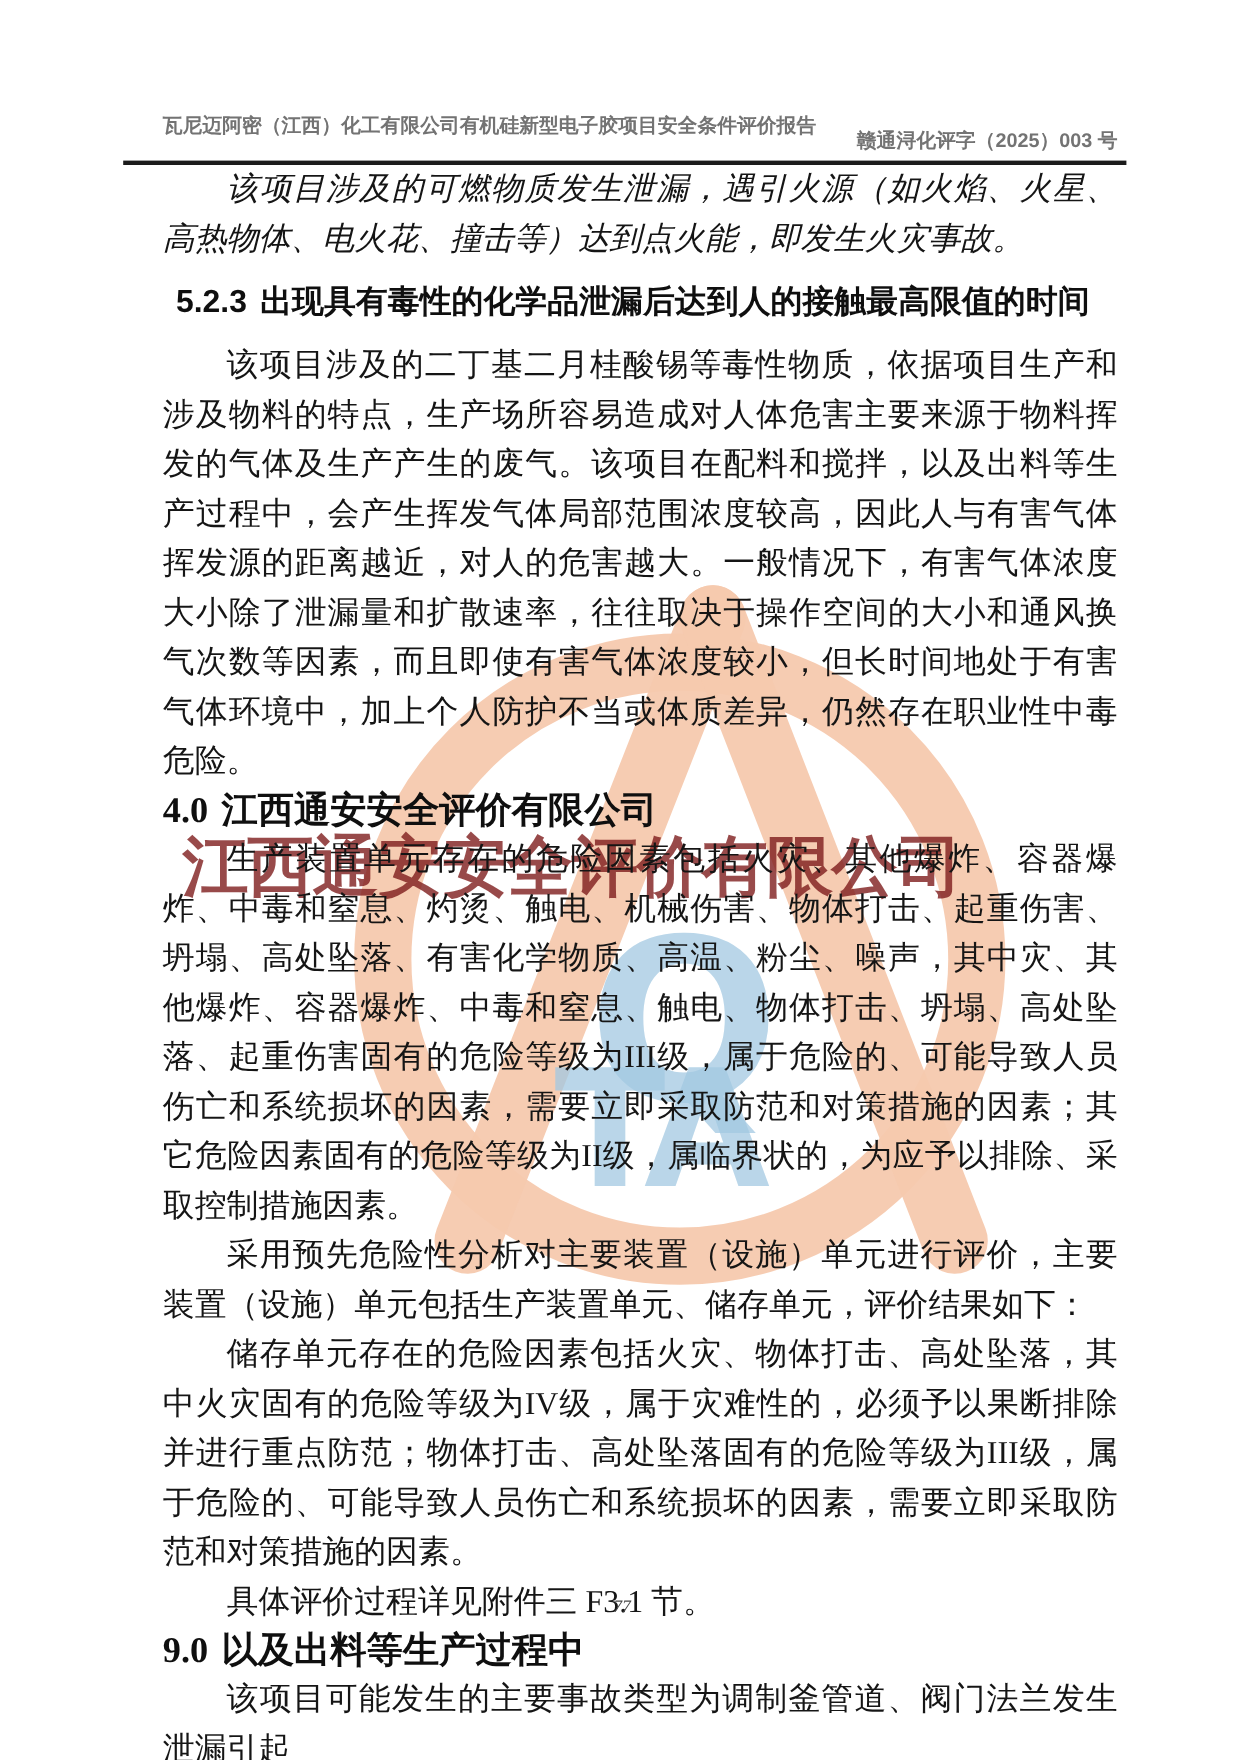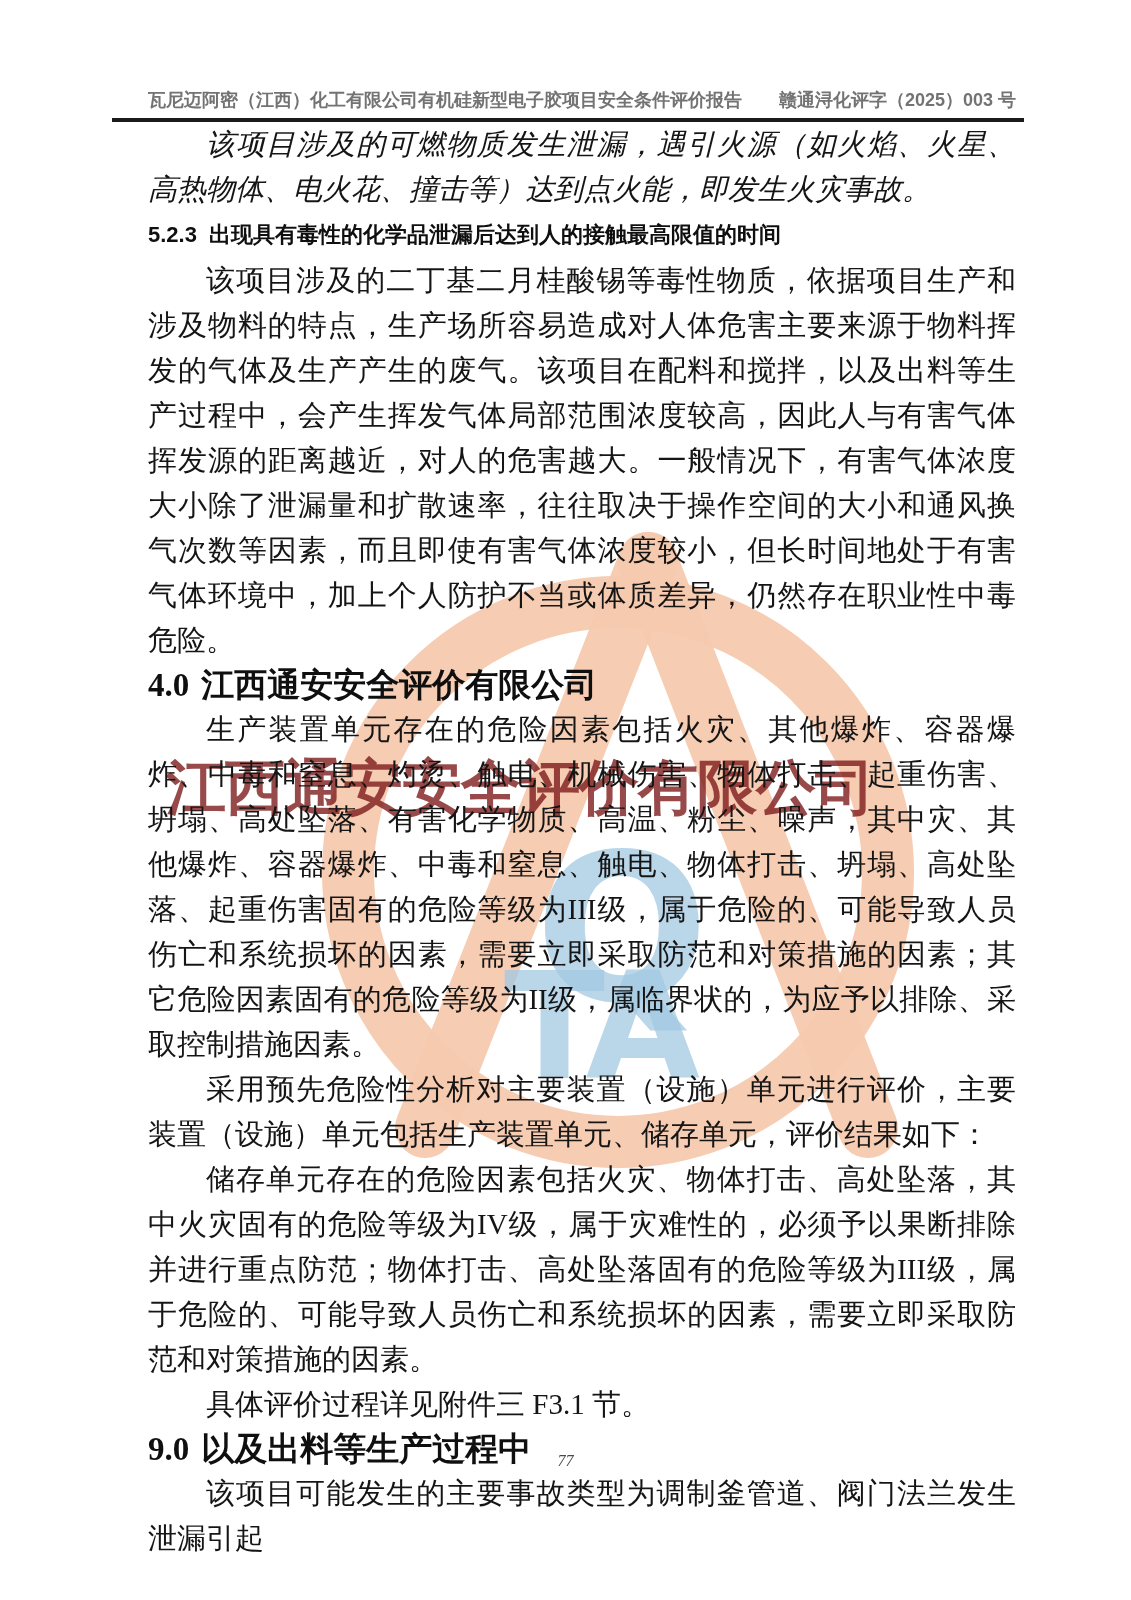--- a/index.html
+++ b/index.html
@@ -30,7 +30,7 @@
     font-family:"Liberation Sans","DejaVu Sans",sans-serif;
     font-weight:700; font-size:18px; color:#737373; line-height:24px;
   }
-  .doc-header-right { white-space:nowrap; }
+  .doc-header-right { white-space:nowrap;margin-top:28px; }
   .header-rule { height:4px; background:#1b1b1b; margin:6px -8px 0 -36px; }
 
   p.body-para {

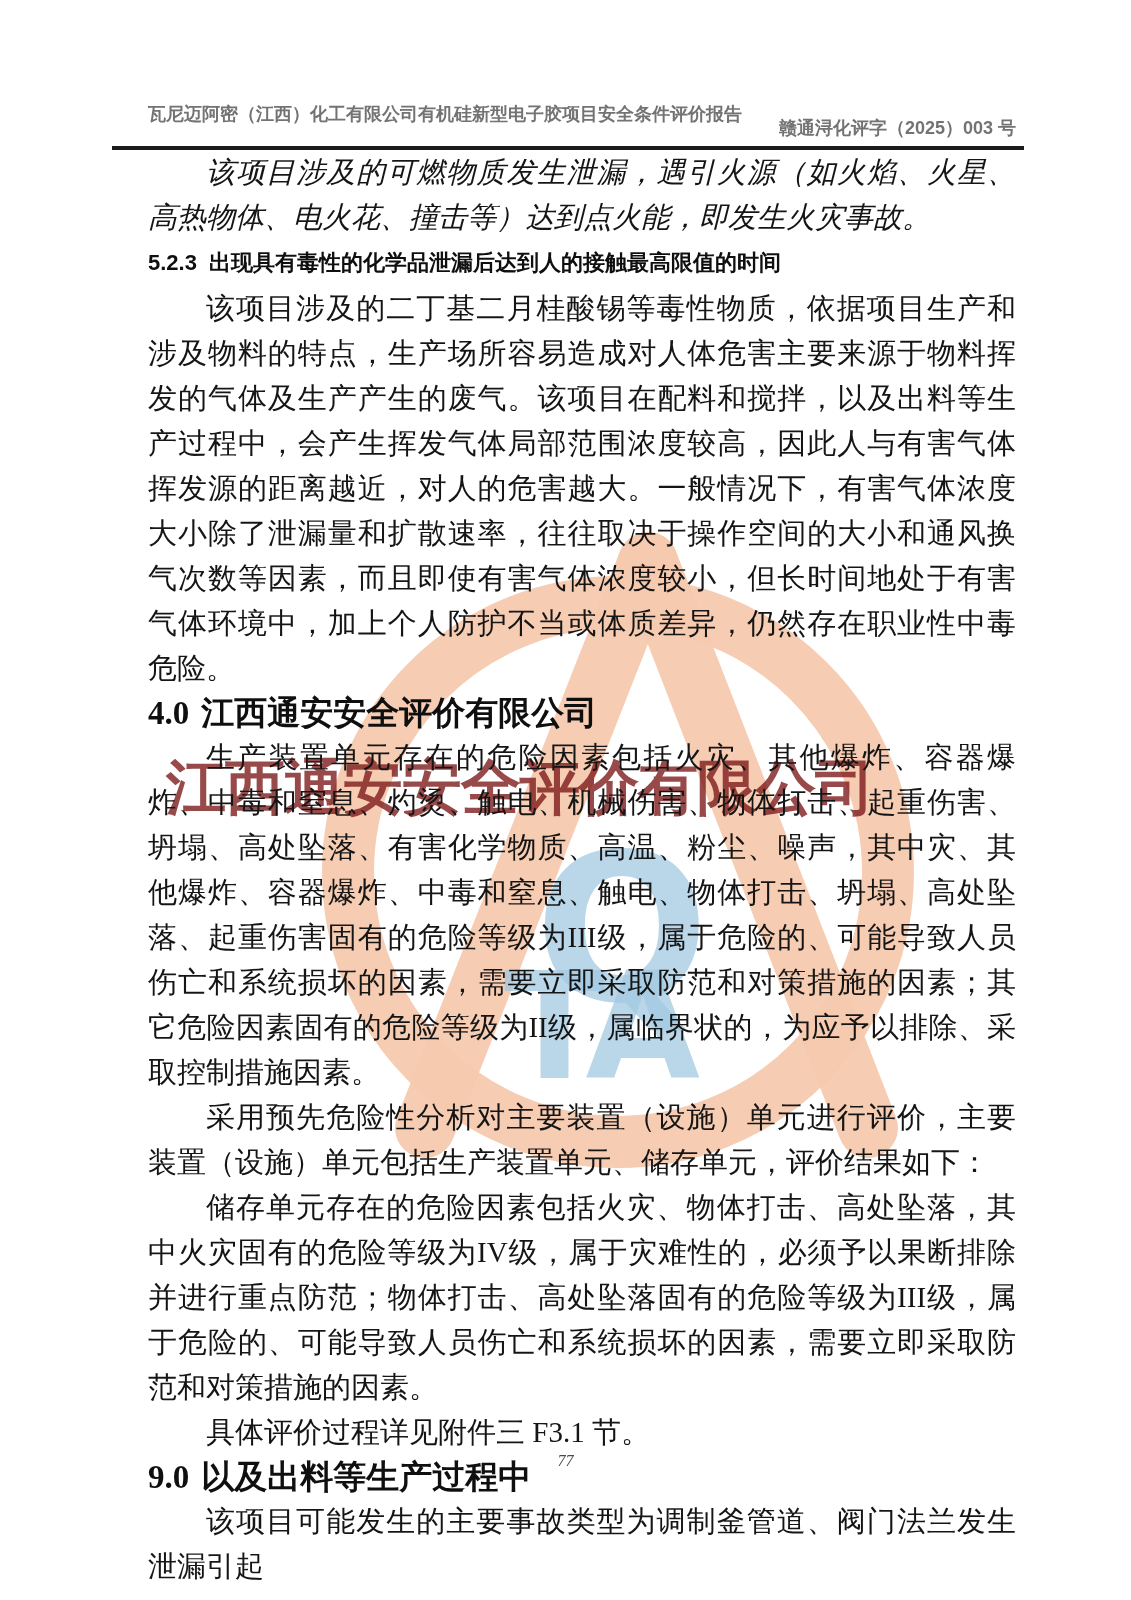--- a/index.html
+++ b/index.html
@@ -46,8 +46,8 @@
   .p7 { margin-top:12px; }
 
   h3.h-sub {
-    margin:0; font-family:"Liberation Sans","DejaVu Sans",sans-serif;
-    font-weight:700; font-size:22px; line-height:46px; color:#0f0f0f;
+    margin:12px; font-family:"Liberation Sans","DejaVu Sans",sans-serif;
+    font-weight:700; font-size:29px; line-height:46px; color:#0f0f0f;
   }
   h2.h-sec {
     margin:0; font-family:"Liberation Serif","DejaVu Serif",serif;

